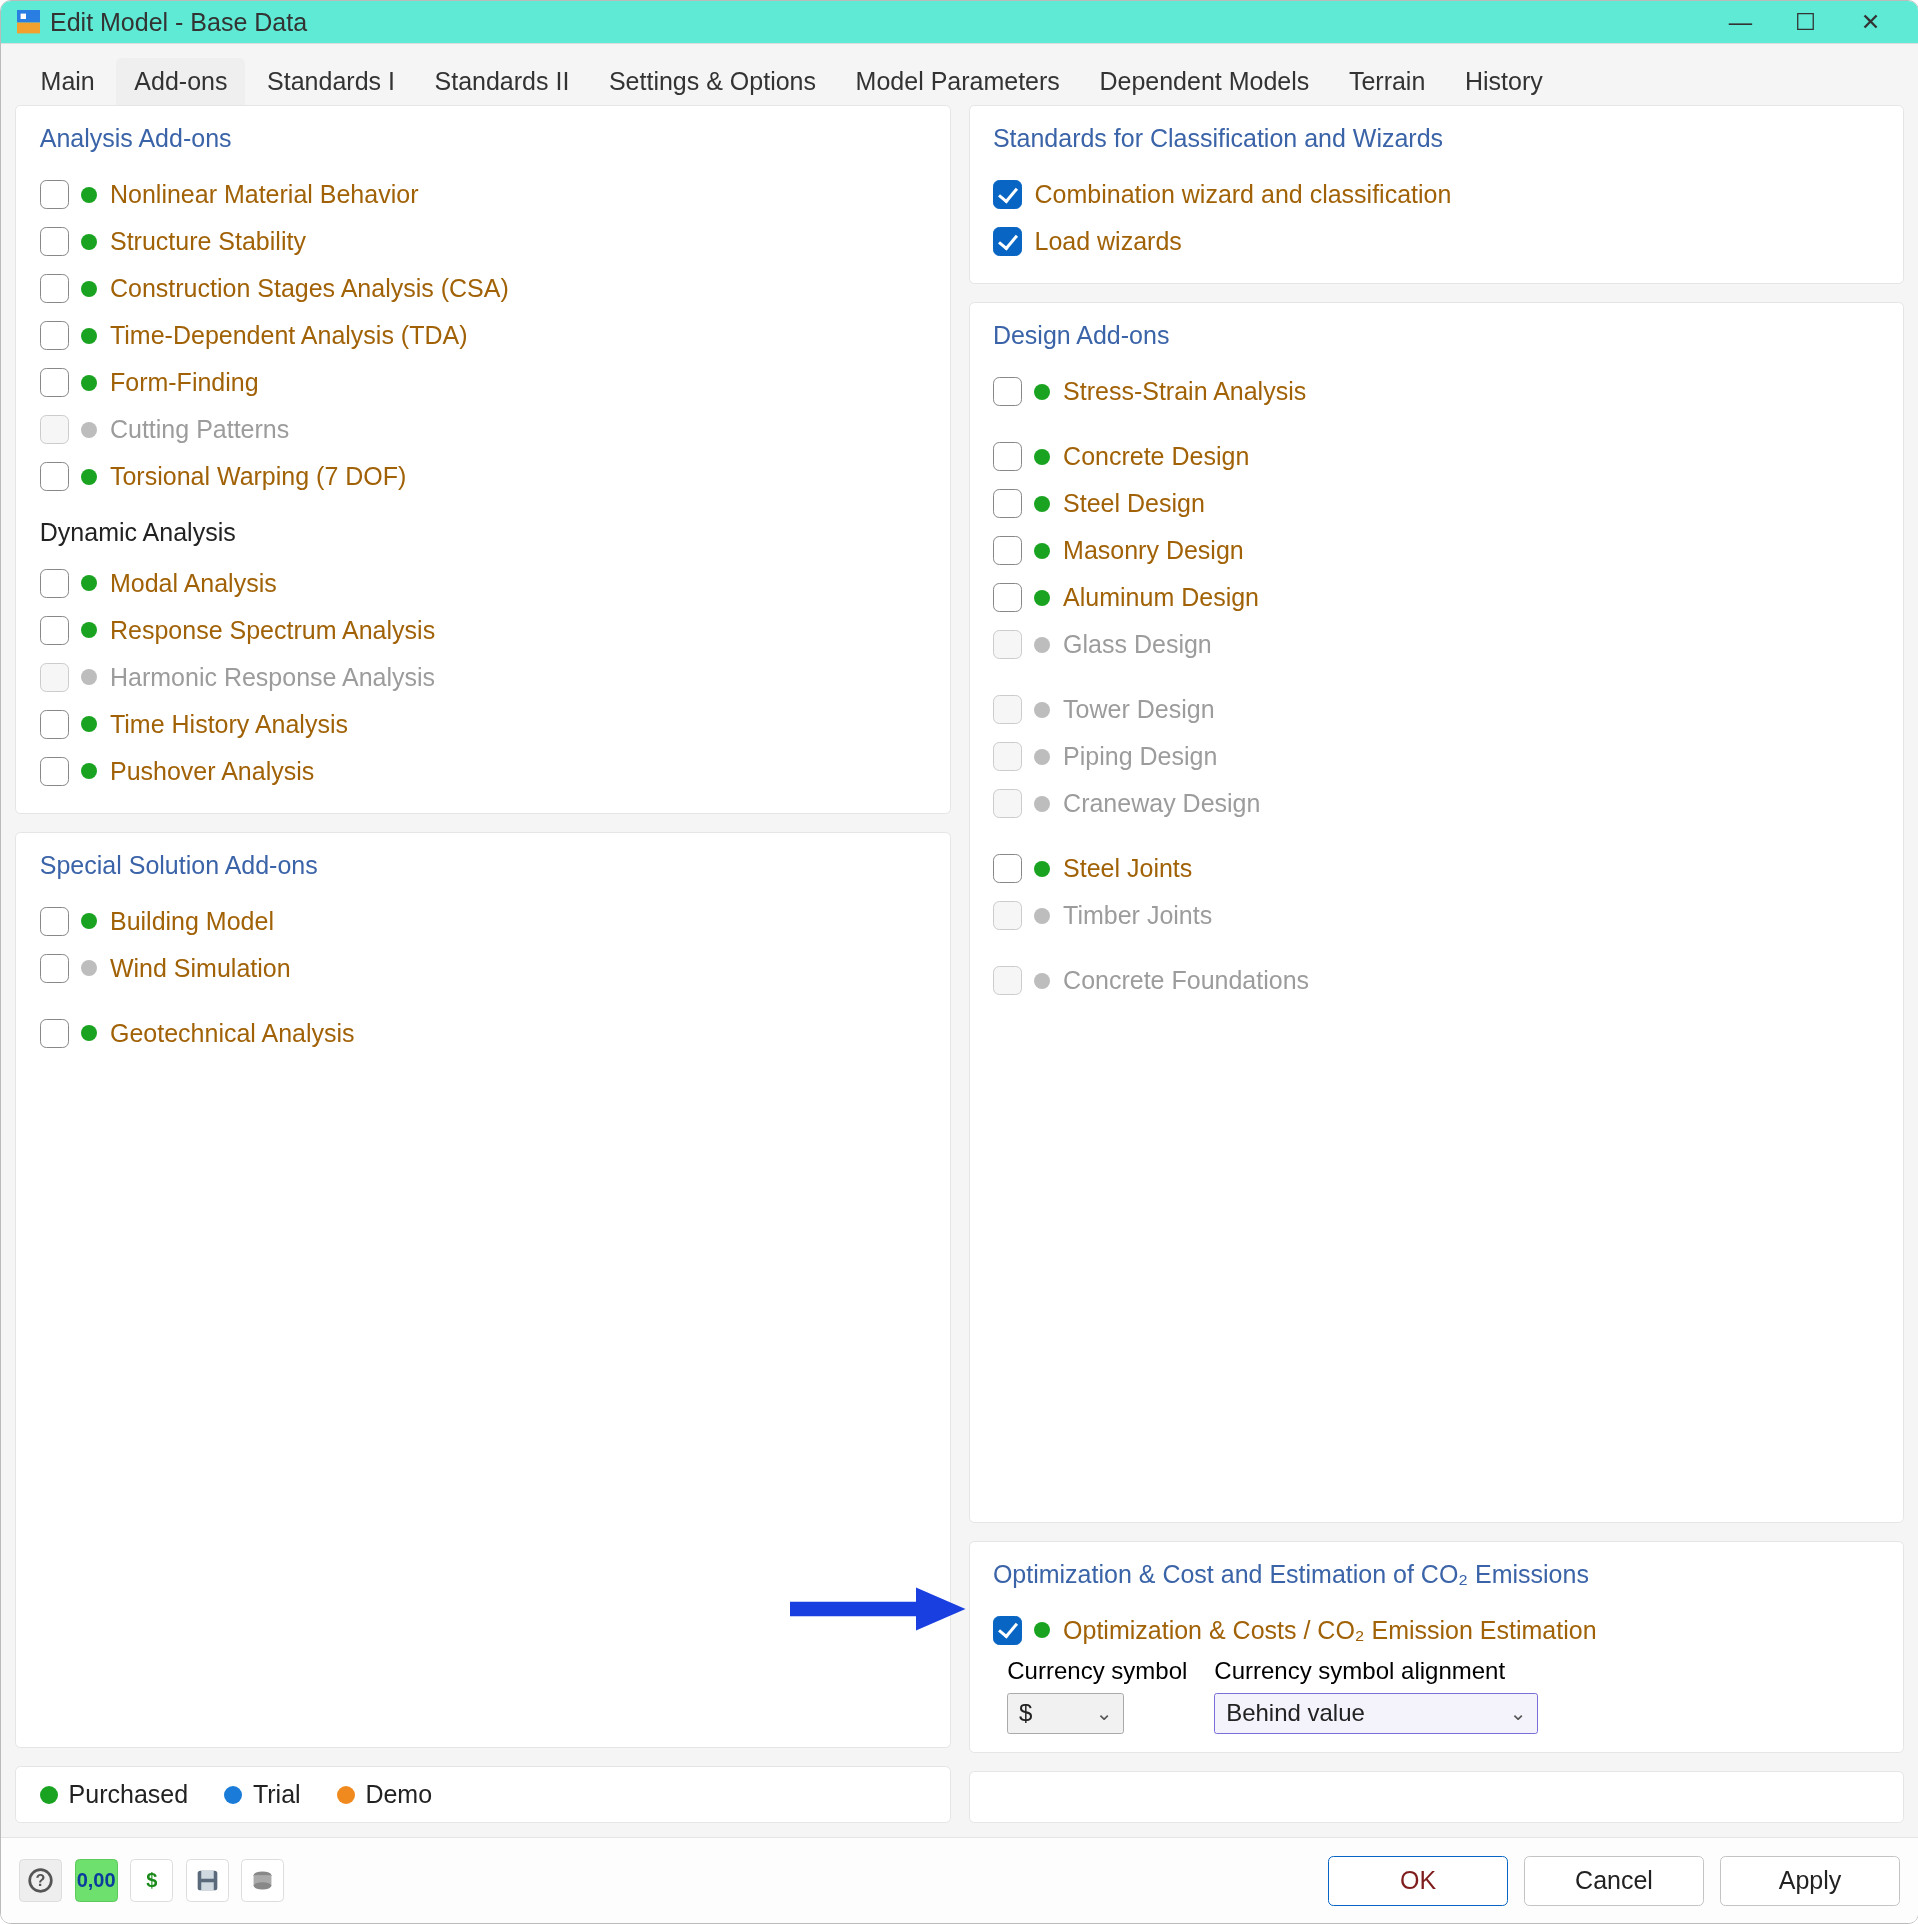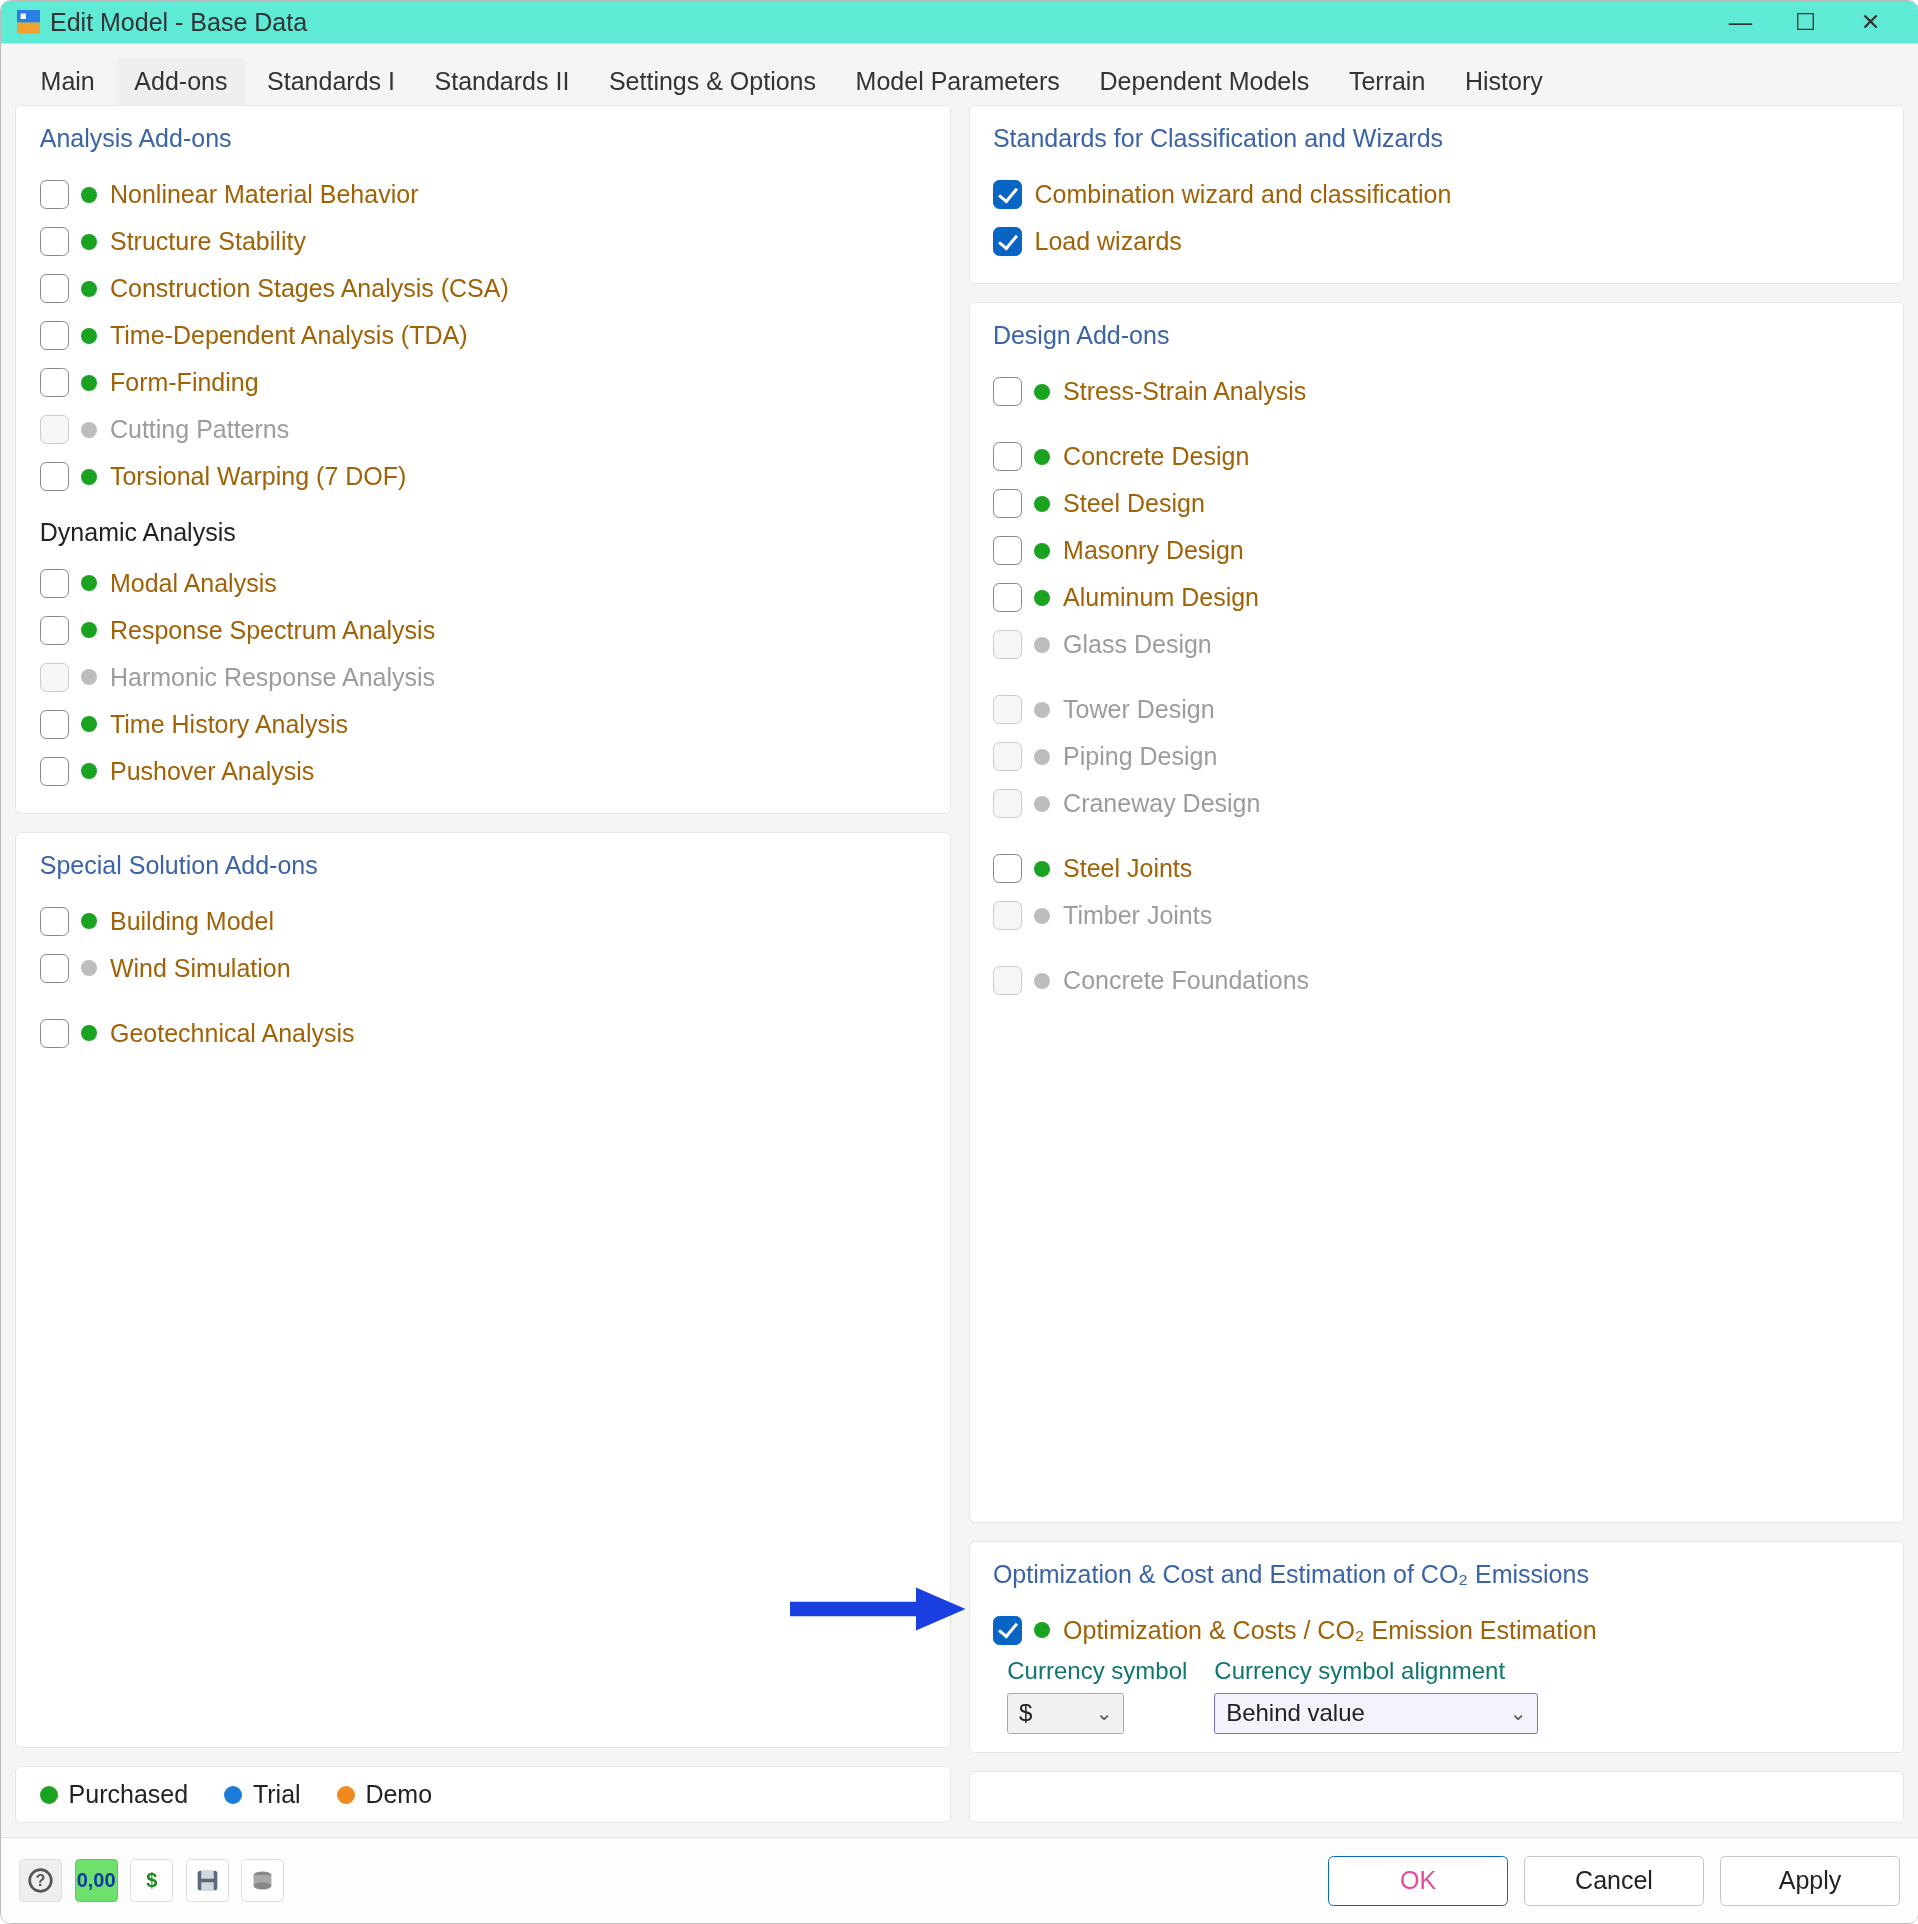--- a/index.html
+++ b/index.html
@@ -33,7 +33,7 @@
   .spacer20 { height:18px;}
   .opt-group { display:flex; gap:27px; margin-top:3.6px; margin-left:14.4px;}
   .field { display:flex; flex-direction:column; gap:7.2px;}
-  .field-label { font-size:24px; color:#0f766e;}
+  .field-label { font-size:24px; color:#000000;}
   .select { height:41px; border:0.9px solid #aaa; background:#f1f1f1; display:flex; align-items:center; padding:0 10.8px; font-size:24px; color:#222; justify-content:space-between; border-radius:2.7px;}
   .select.hl { border:1.8px solid #7a6fd8; background:#f4f2fb;}
   .select .chev { margin-left:12.6px; font-size:20px; color:#555;}

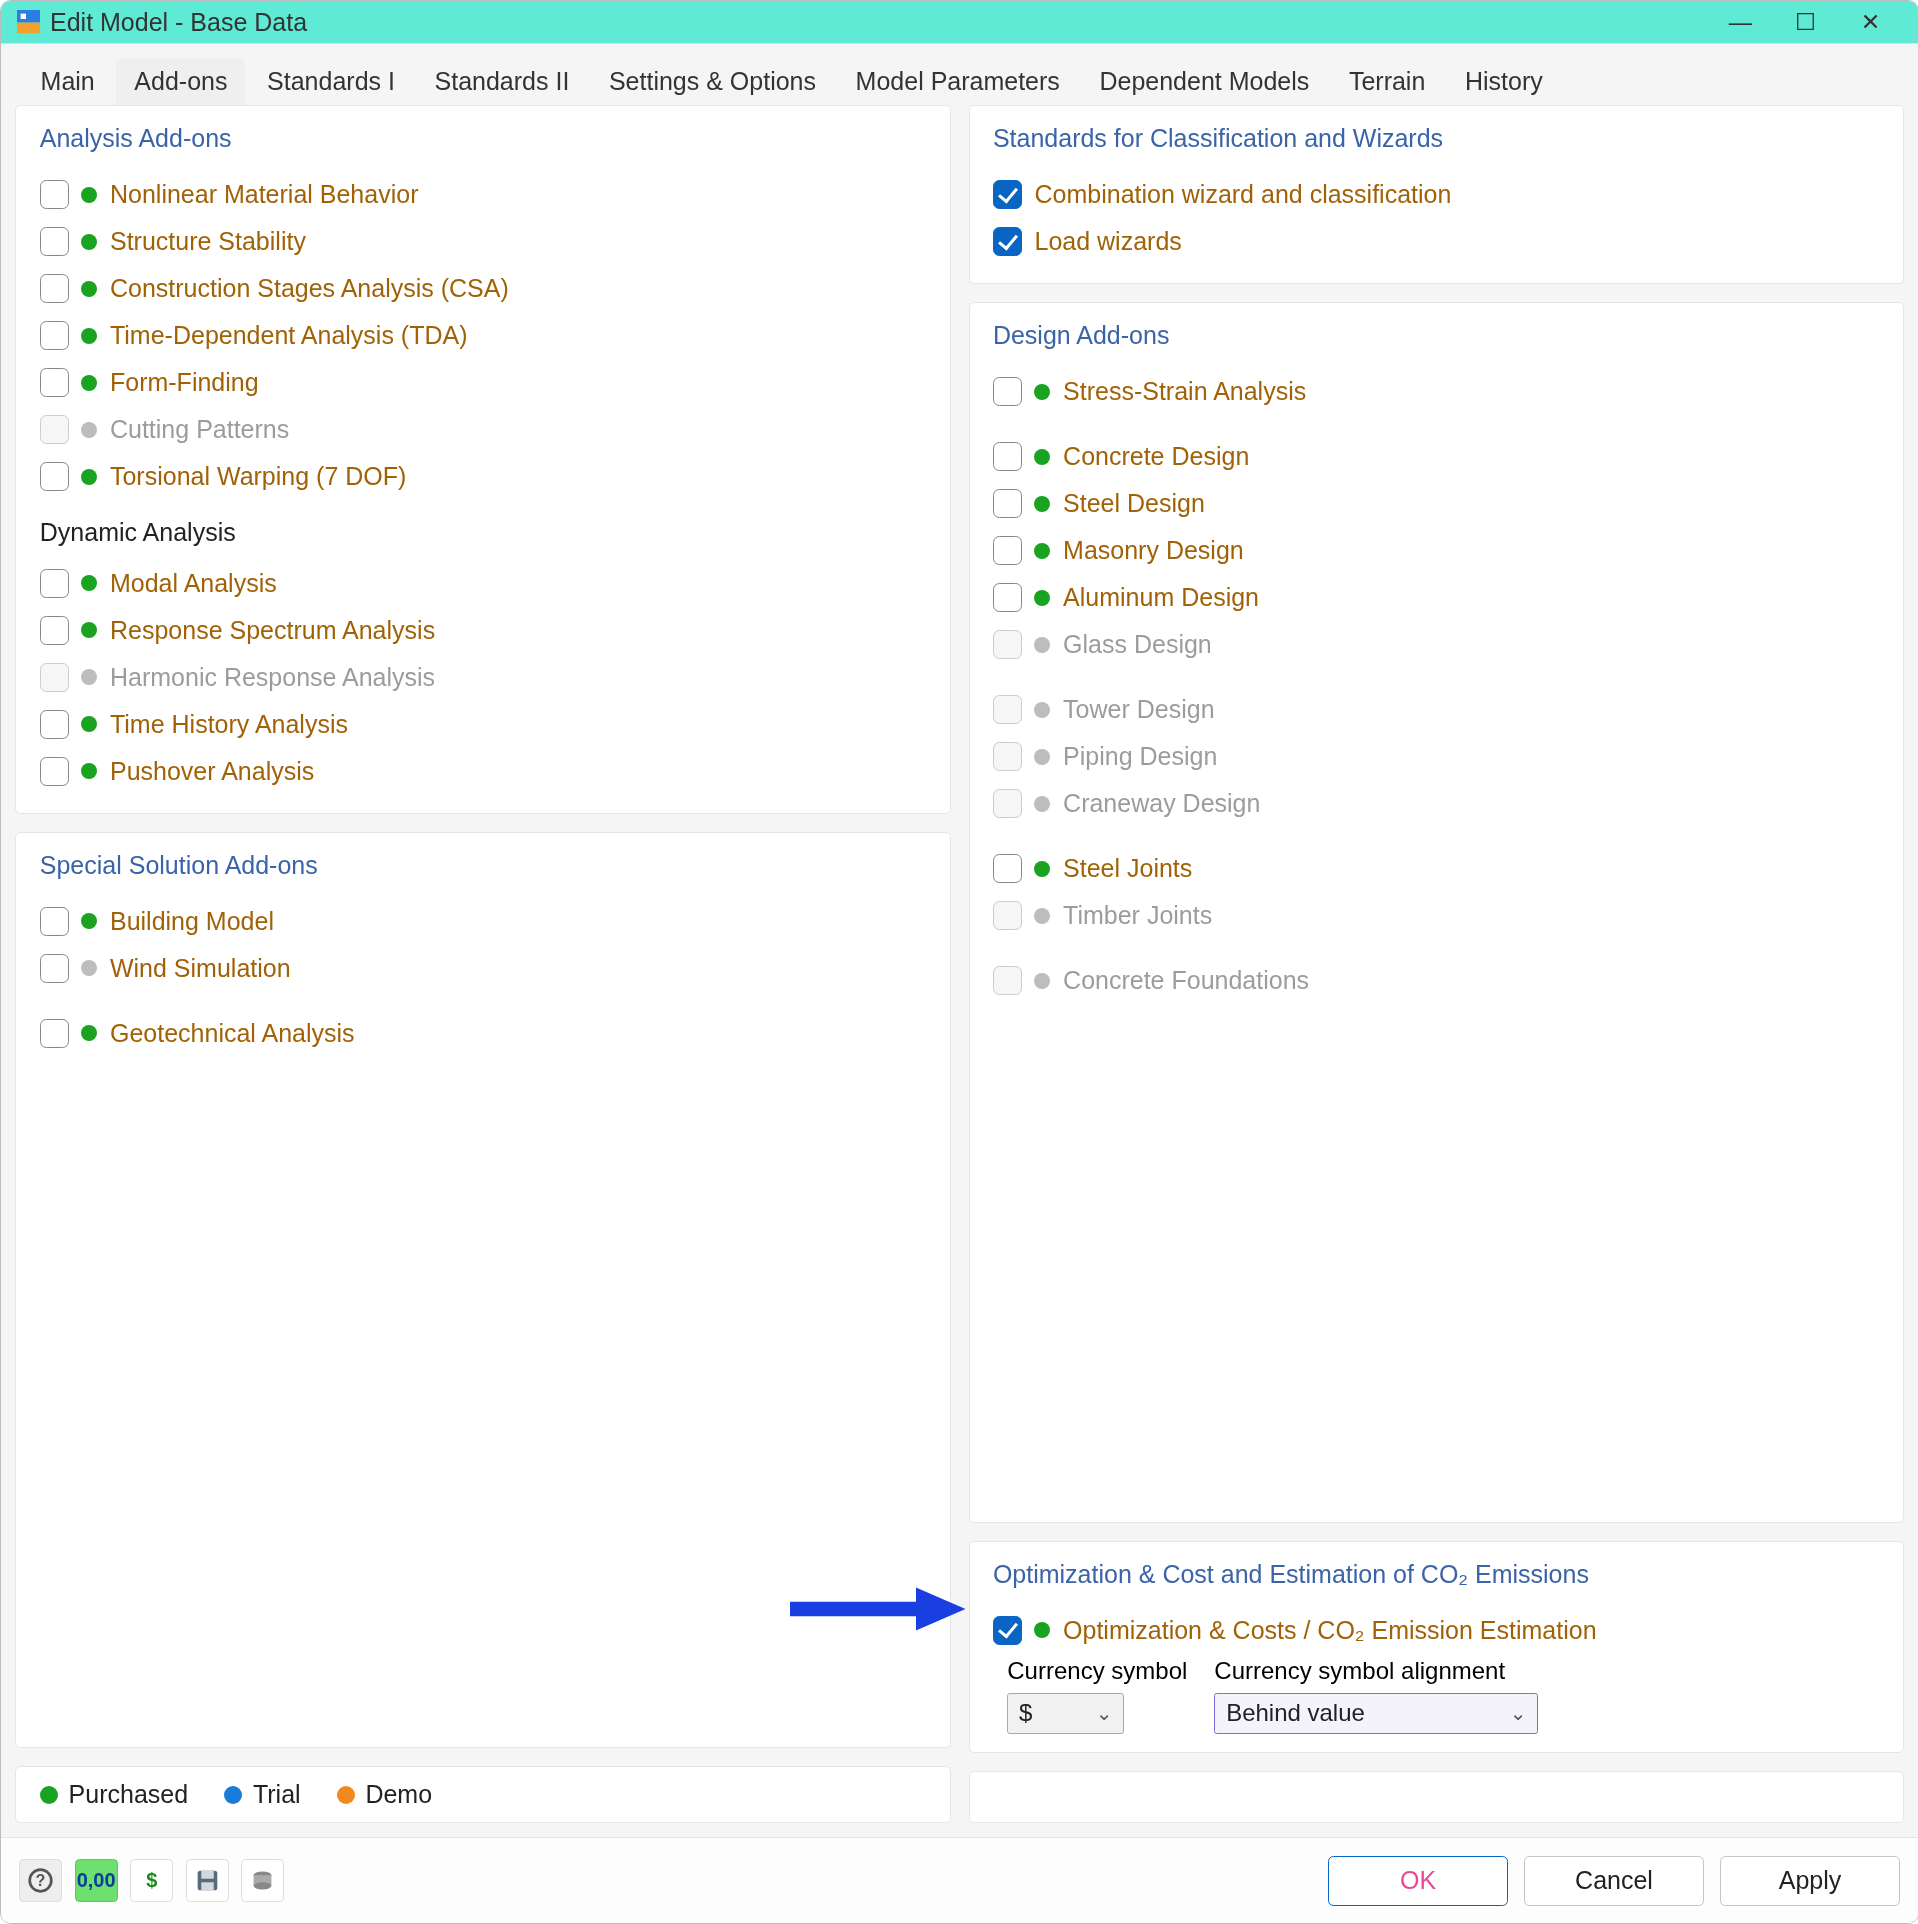--- a/index.html
+++ b/index.html
@@ -46,7 +46,7 @@
   .toolbtn { width:43px; height:43px; border:0.9px solid #ddd; border-radius:4.5px; margin-right:12.6px; display:flex; align-items:center; justify-content:center; background:#fff; font-size:20px;}
   .footer-spacer { flex:1;}
   .btn { min-width:180px; height:50px; border:0.9px solid #c4c4c4; border-radius:5.4px; background:#fff; font-size:25px; display:flex; align-items:center; justify-content:center; margin-left:16px;}
-  .btn.primary { border:1.8px solid #0865c3; color:#ec4899;}
+  .btn.primary { border:1.8px solid #0865c3; color:#7f1d1d;}
   .arrow-overlay { position:relative; }
   .big-arrow { position:absolute; left:-189px; top:40px; }
 </style>

